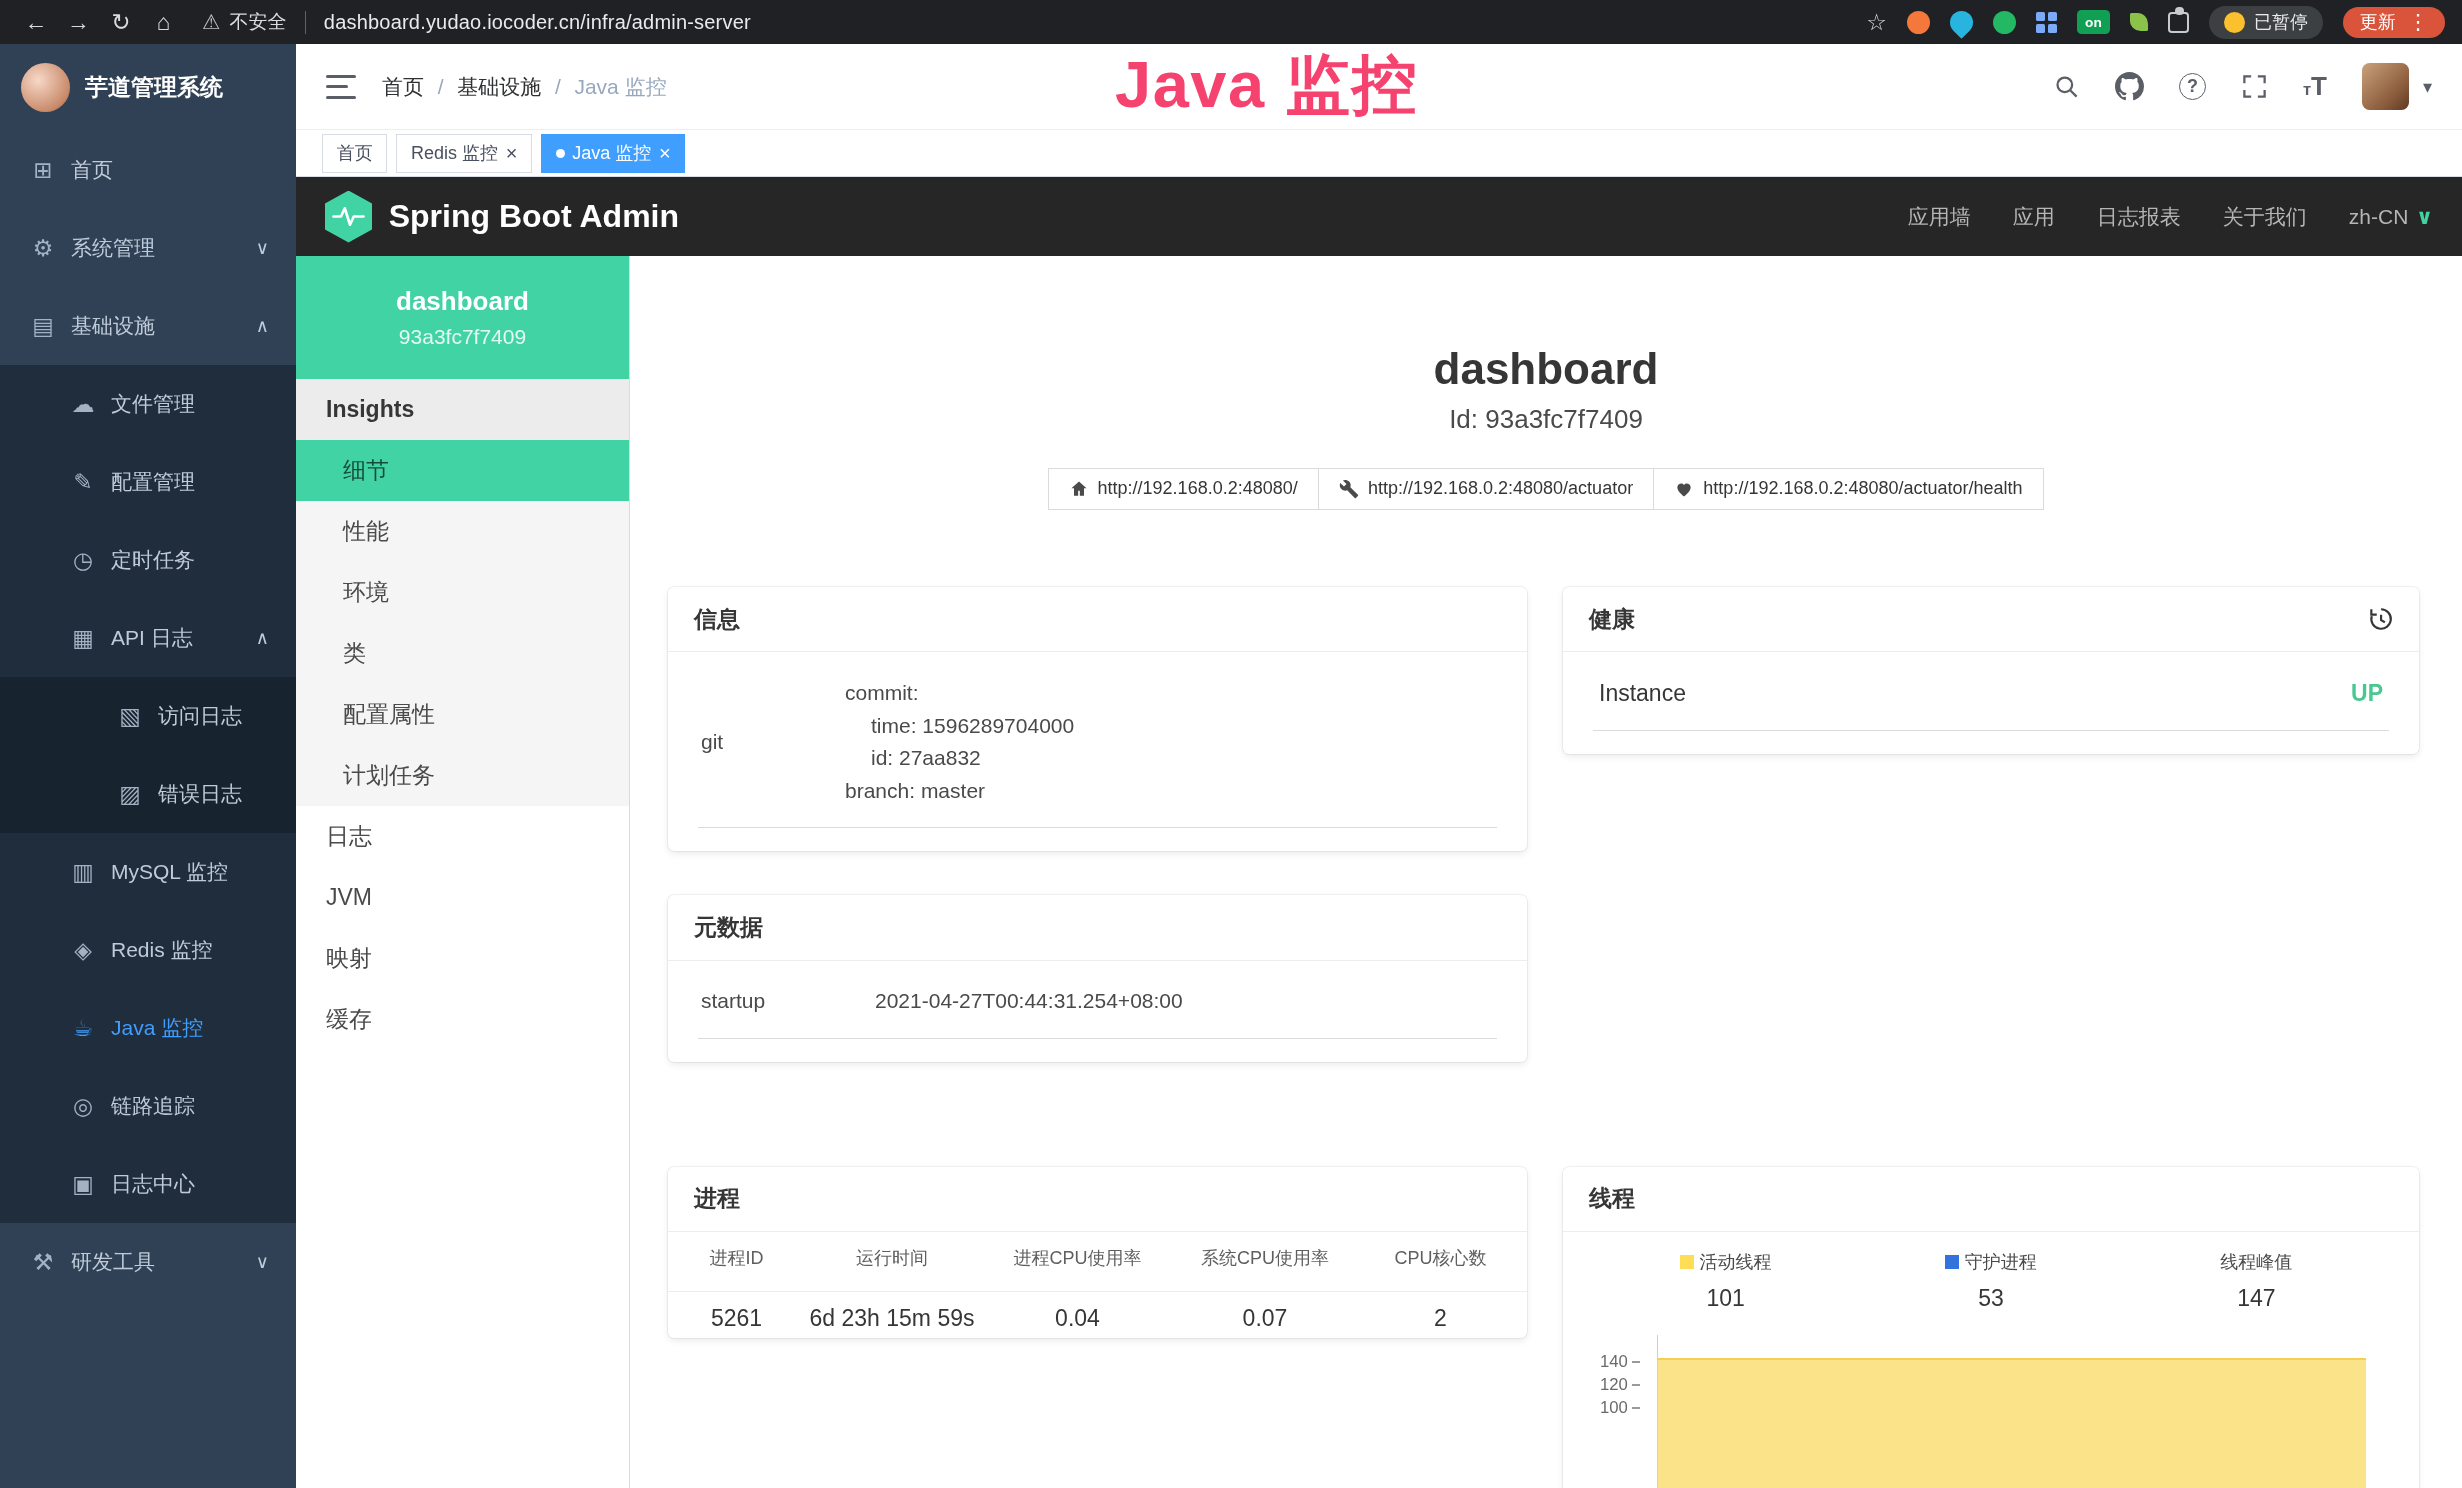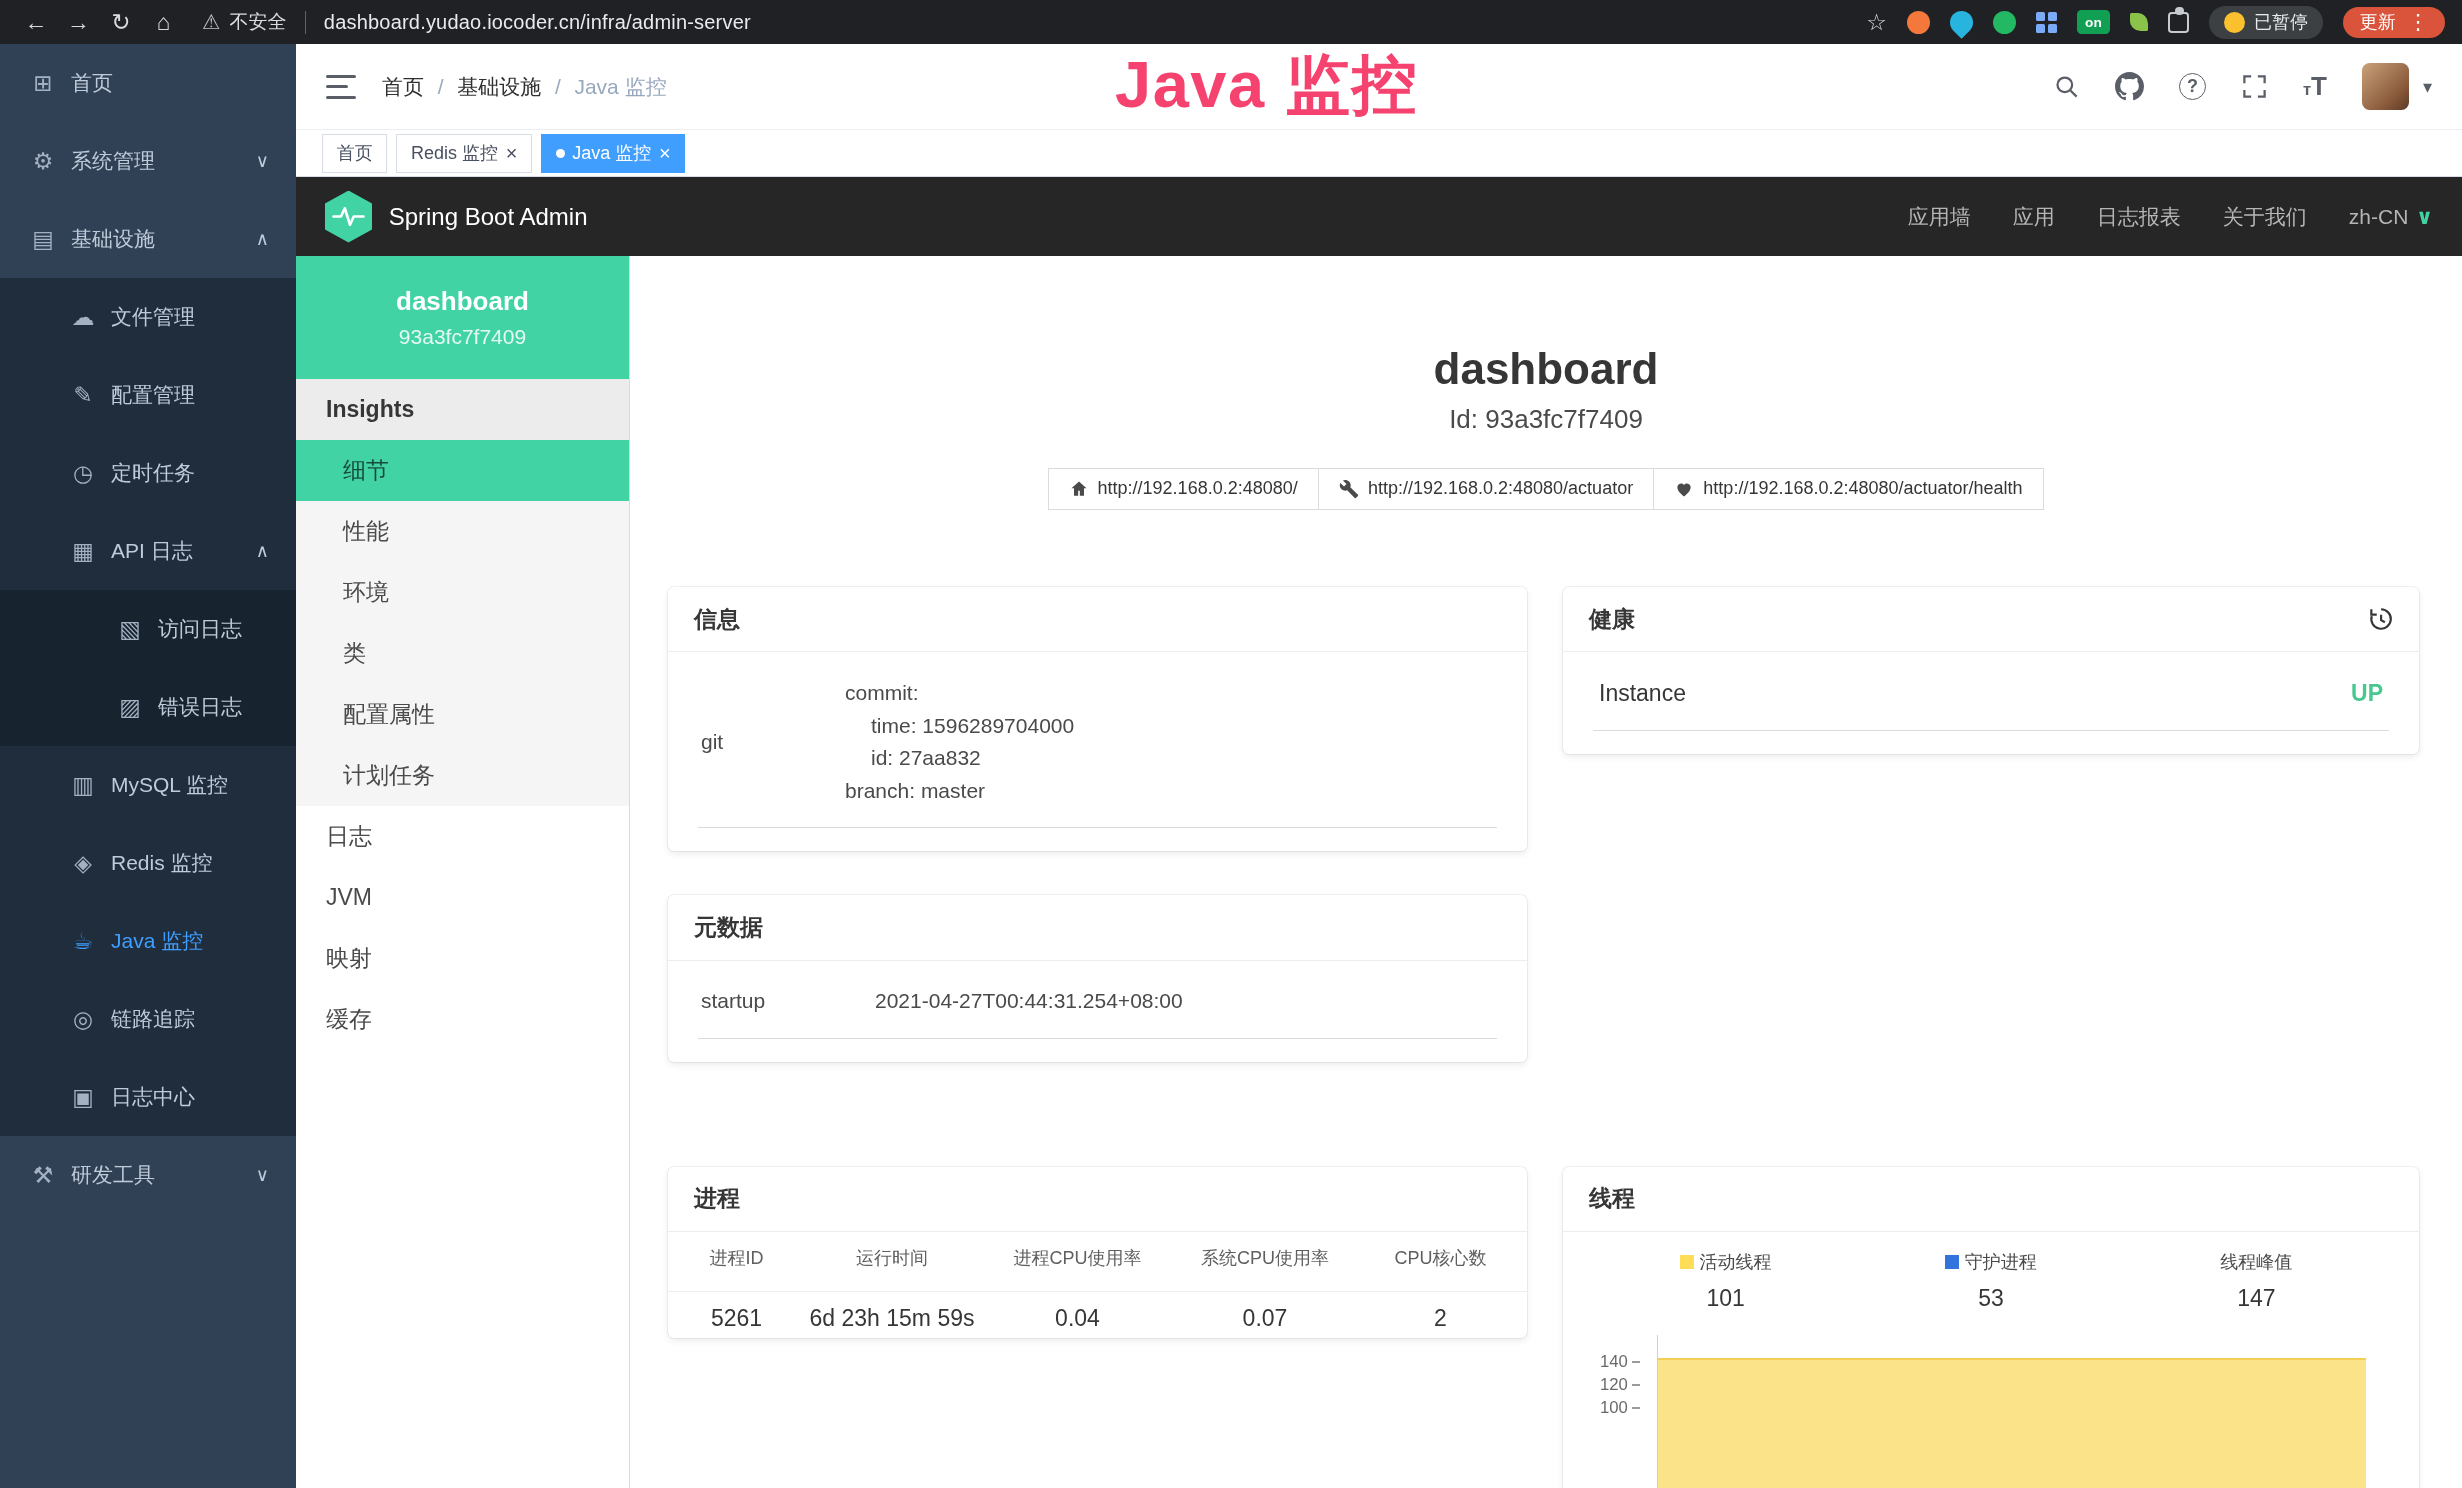--- a/index.html
+++ b/index.html
@@ -192,6 +192,10 @@
   <div class="annotation">Java 监控</div>
 
   <aside class="sidebar">
+    <div class="logo-row">
+      <span class="logo-av"></span>
+      <span class="logo-title">芋道管理系统</span>
+    </div>
     <nav>
       <div class="menu-item lv1">
         <span class="mi">⊞</span>

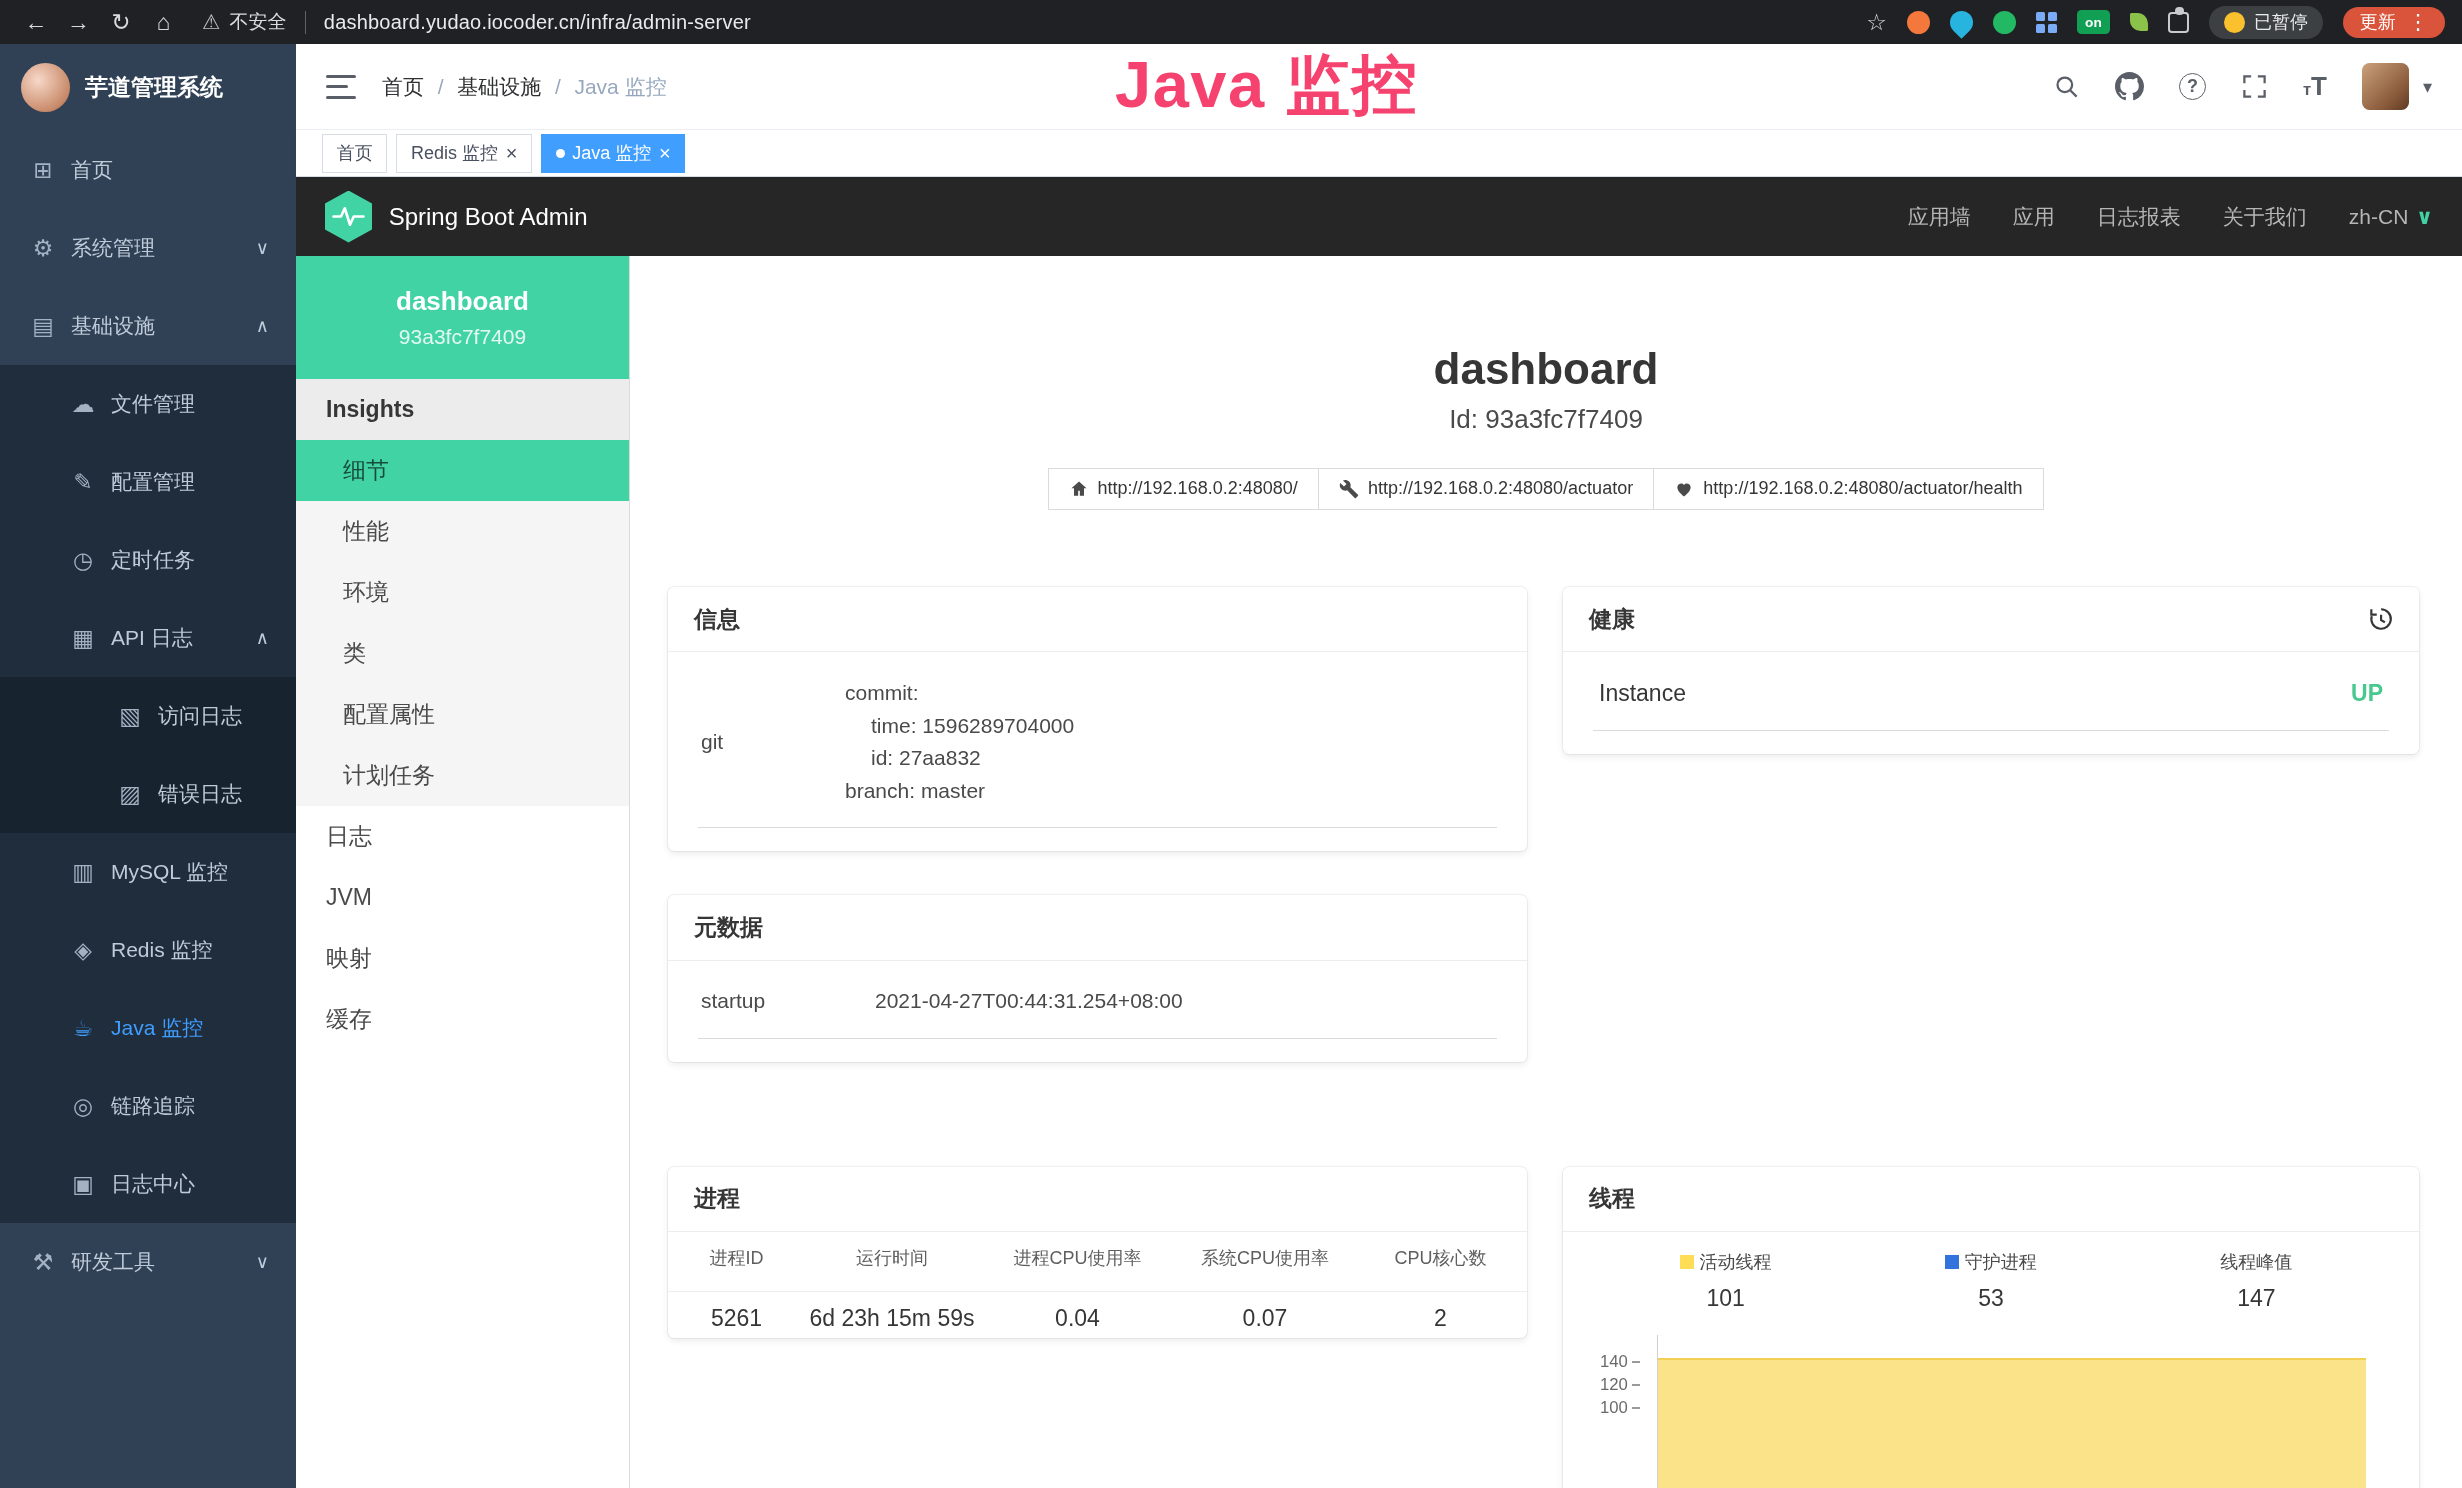--- a/index.html
+++ b/index.html
@@ -86,7 +86,7 @@
   .sba-header { height:79px; flex:0 0 79px; background:#262626; display:flex; align-items:center; padding:0 29px; }
   .sba-logo { width:47px; height:52px; background:#42d3a5; clip-path:polygon(50% 0,100% 25%,100% 75%,50% 100%,0 75%,0 25%);
     display:flex; align-items:center; justify-content:center; margin-right:16.7px; }
-  .sba-brand { color:#fff; font-size:24px; font-weight:400; }
+  .sba-brand { color:#fff; font-size:32px; font-weight:700; }
   .sba-nav { margin-left:auto; display:flex; align-items:center; gap:42px; font-size:21px; color:#b5b5b5; }
   .sba-nav .nav-it { cursor:pointer; }
   .sba-locale { display:flex; align-items:center; gap:7.6px; cursor:pointer; }

